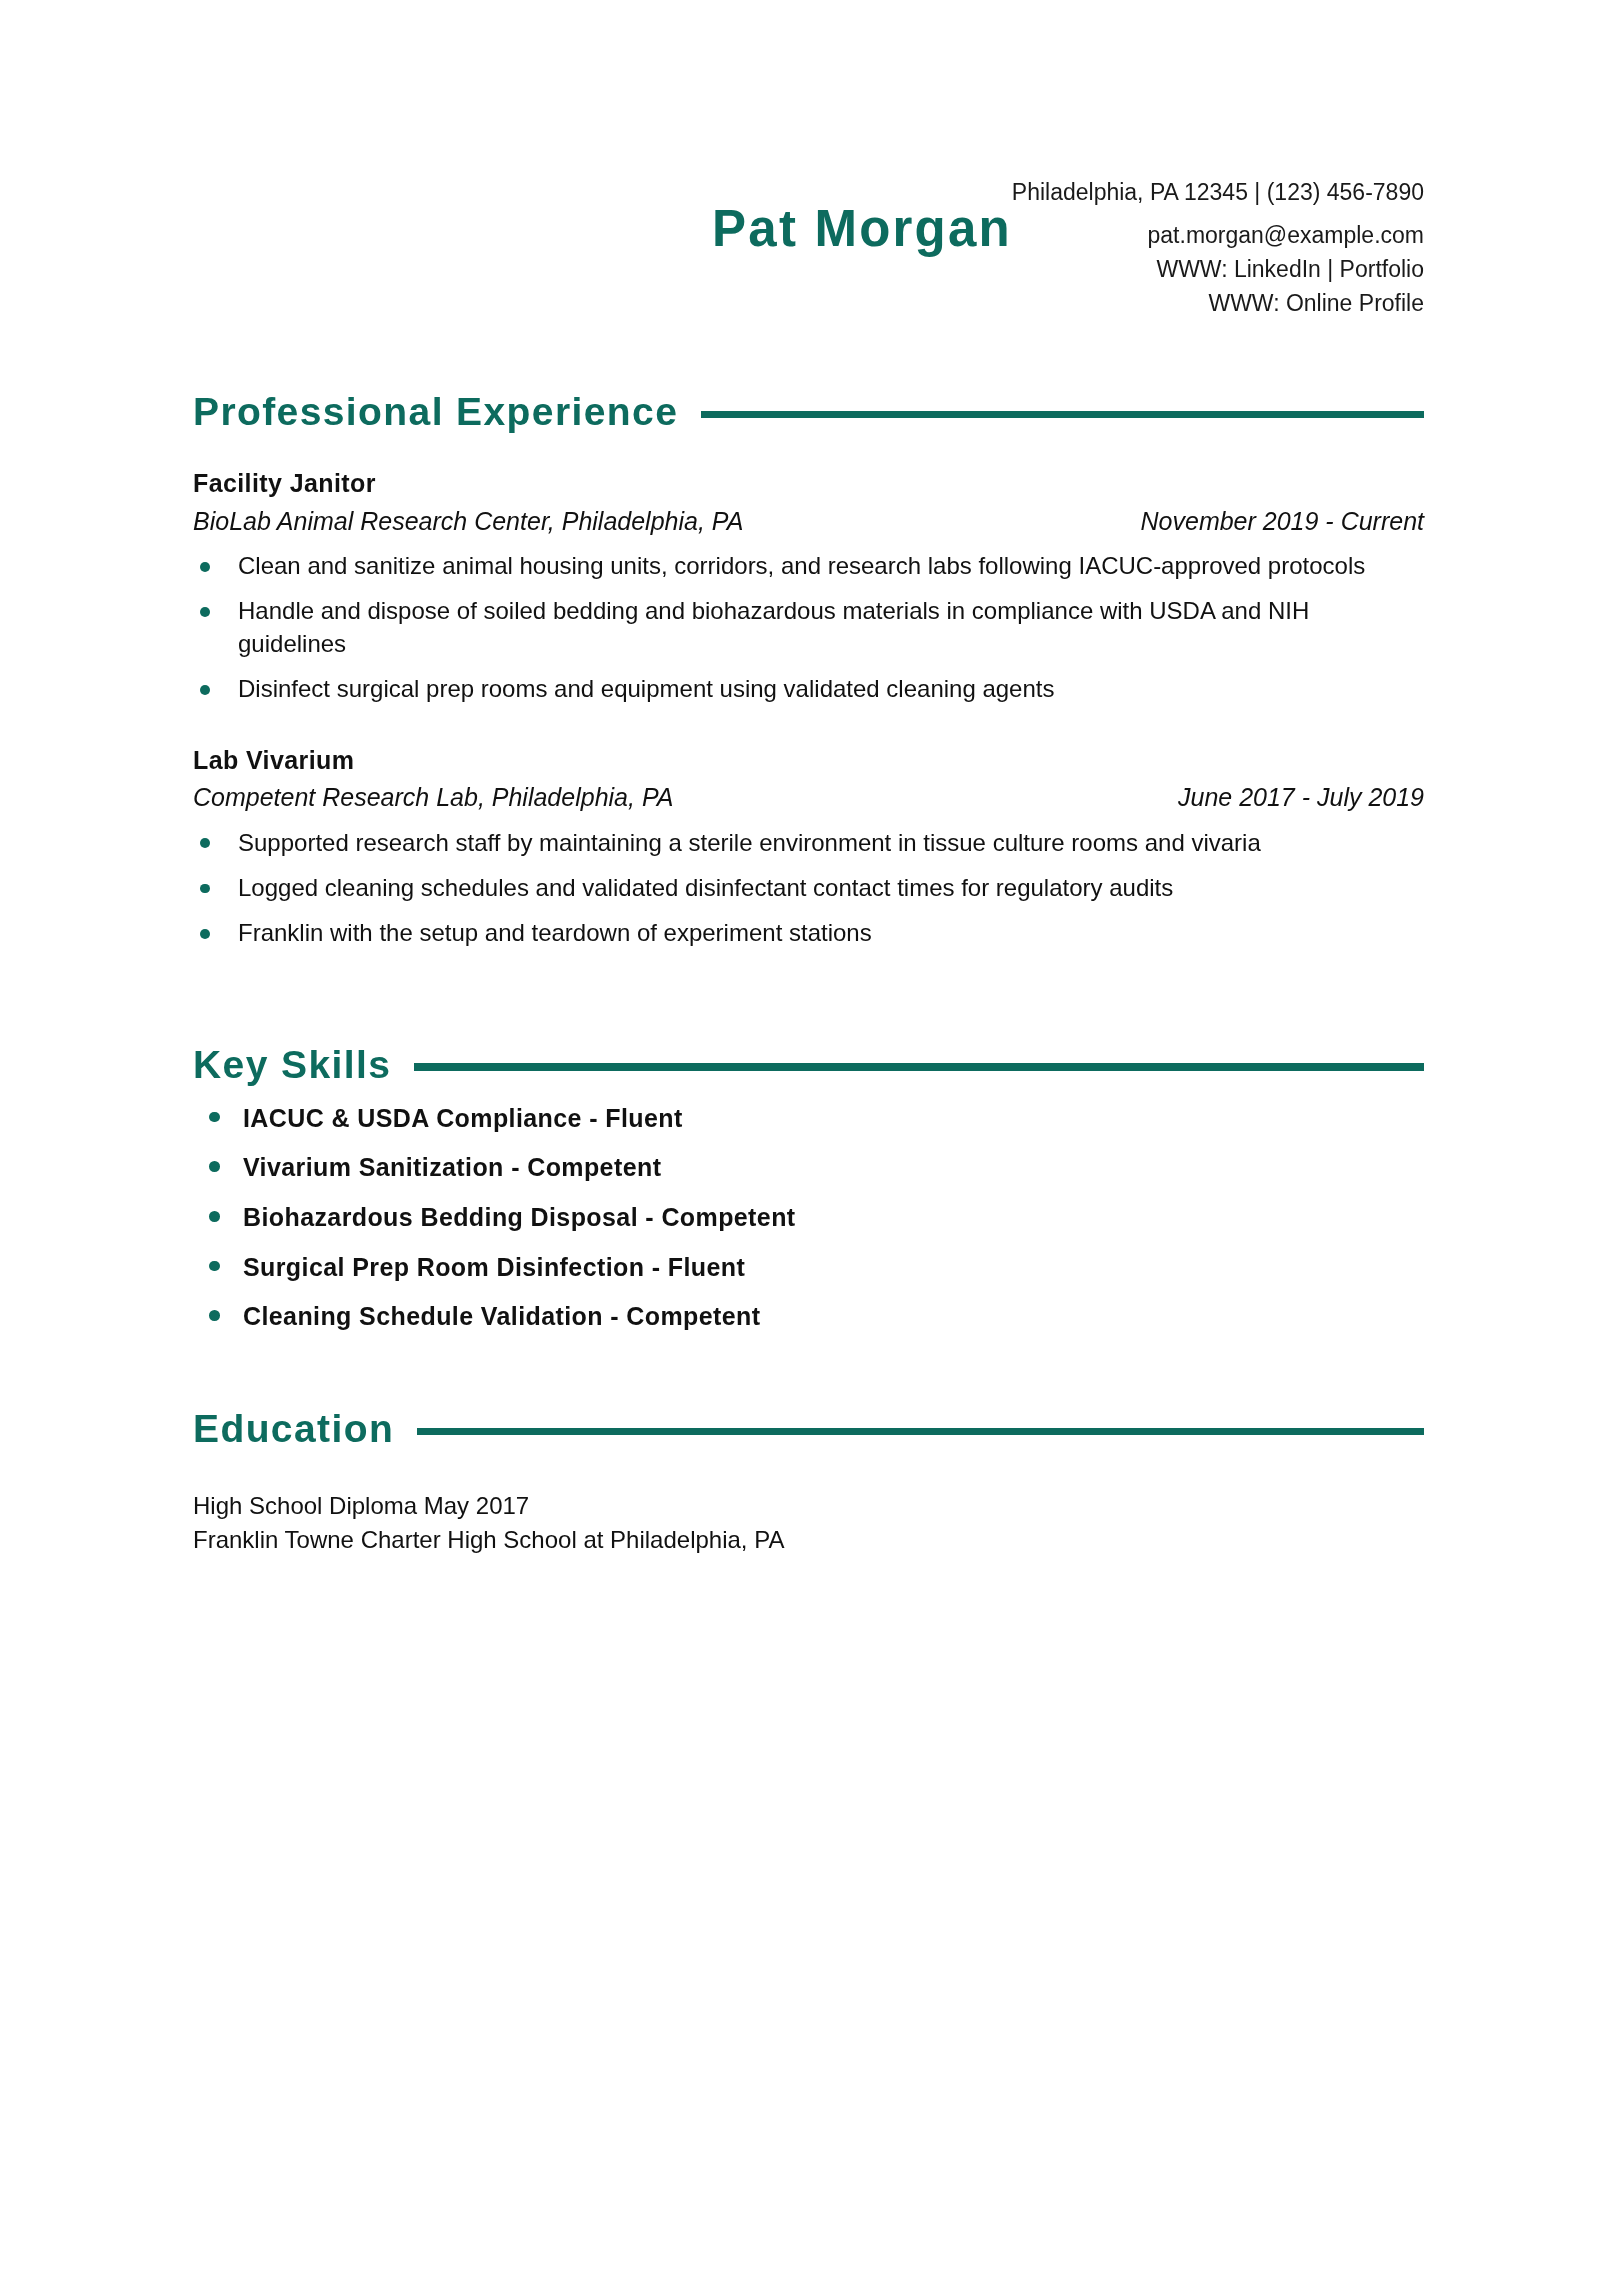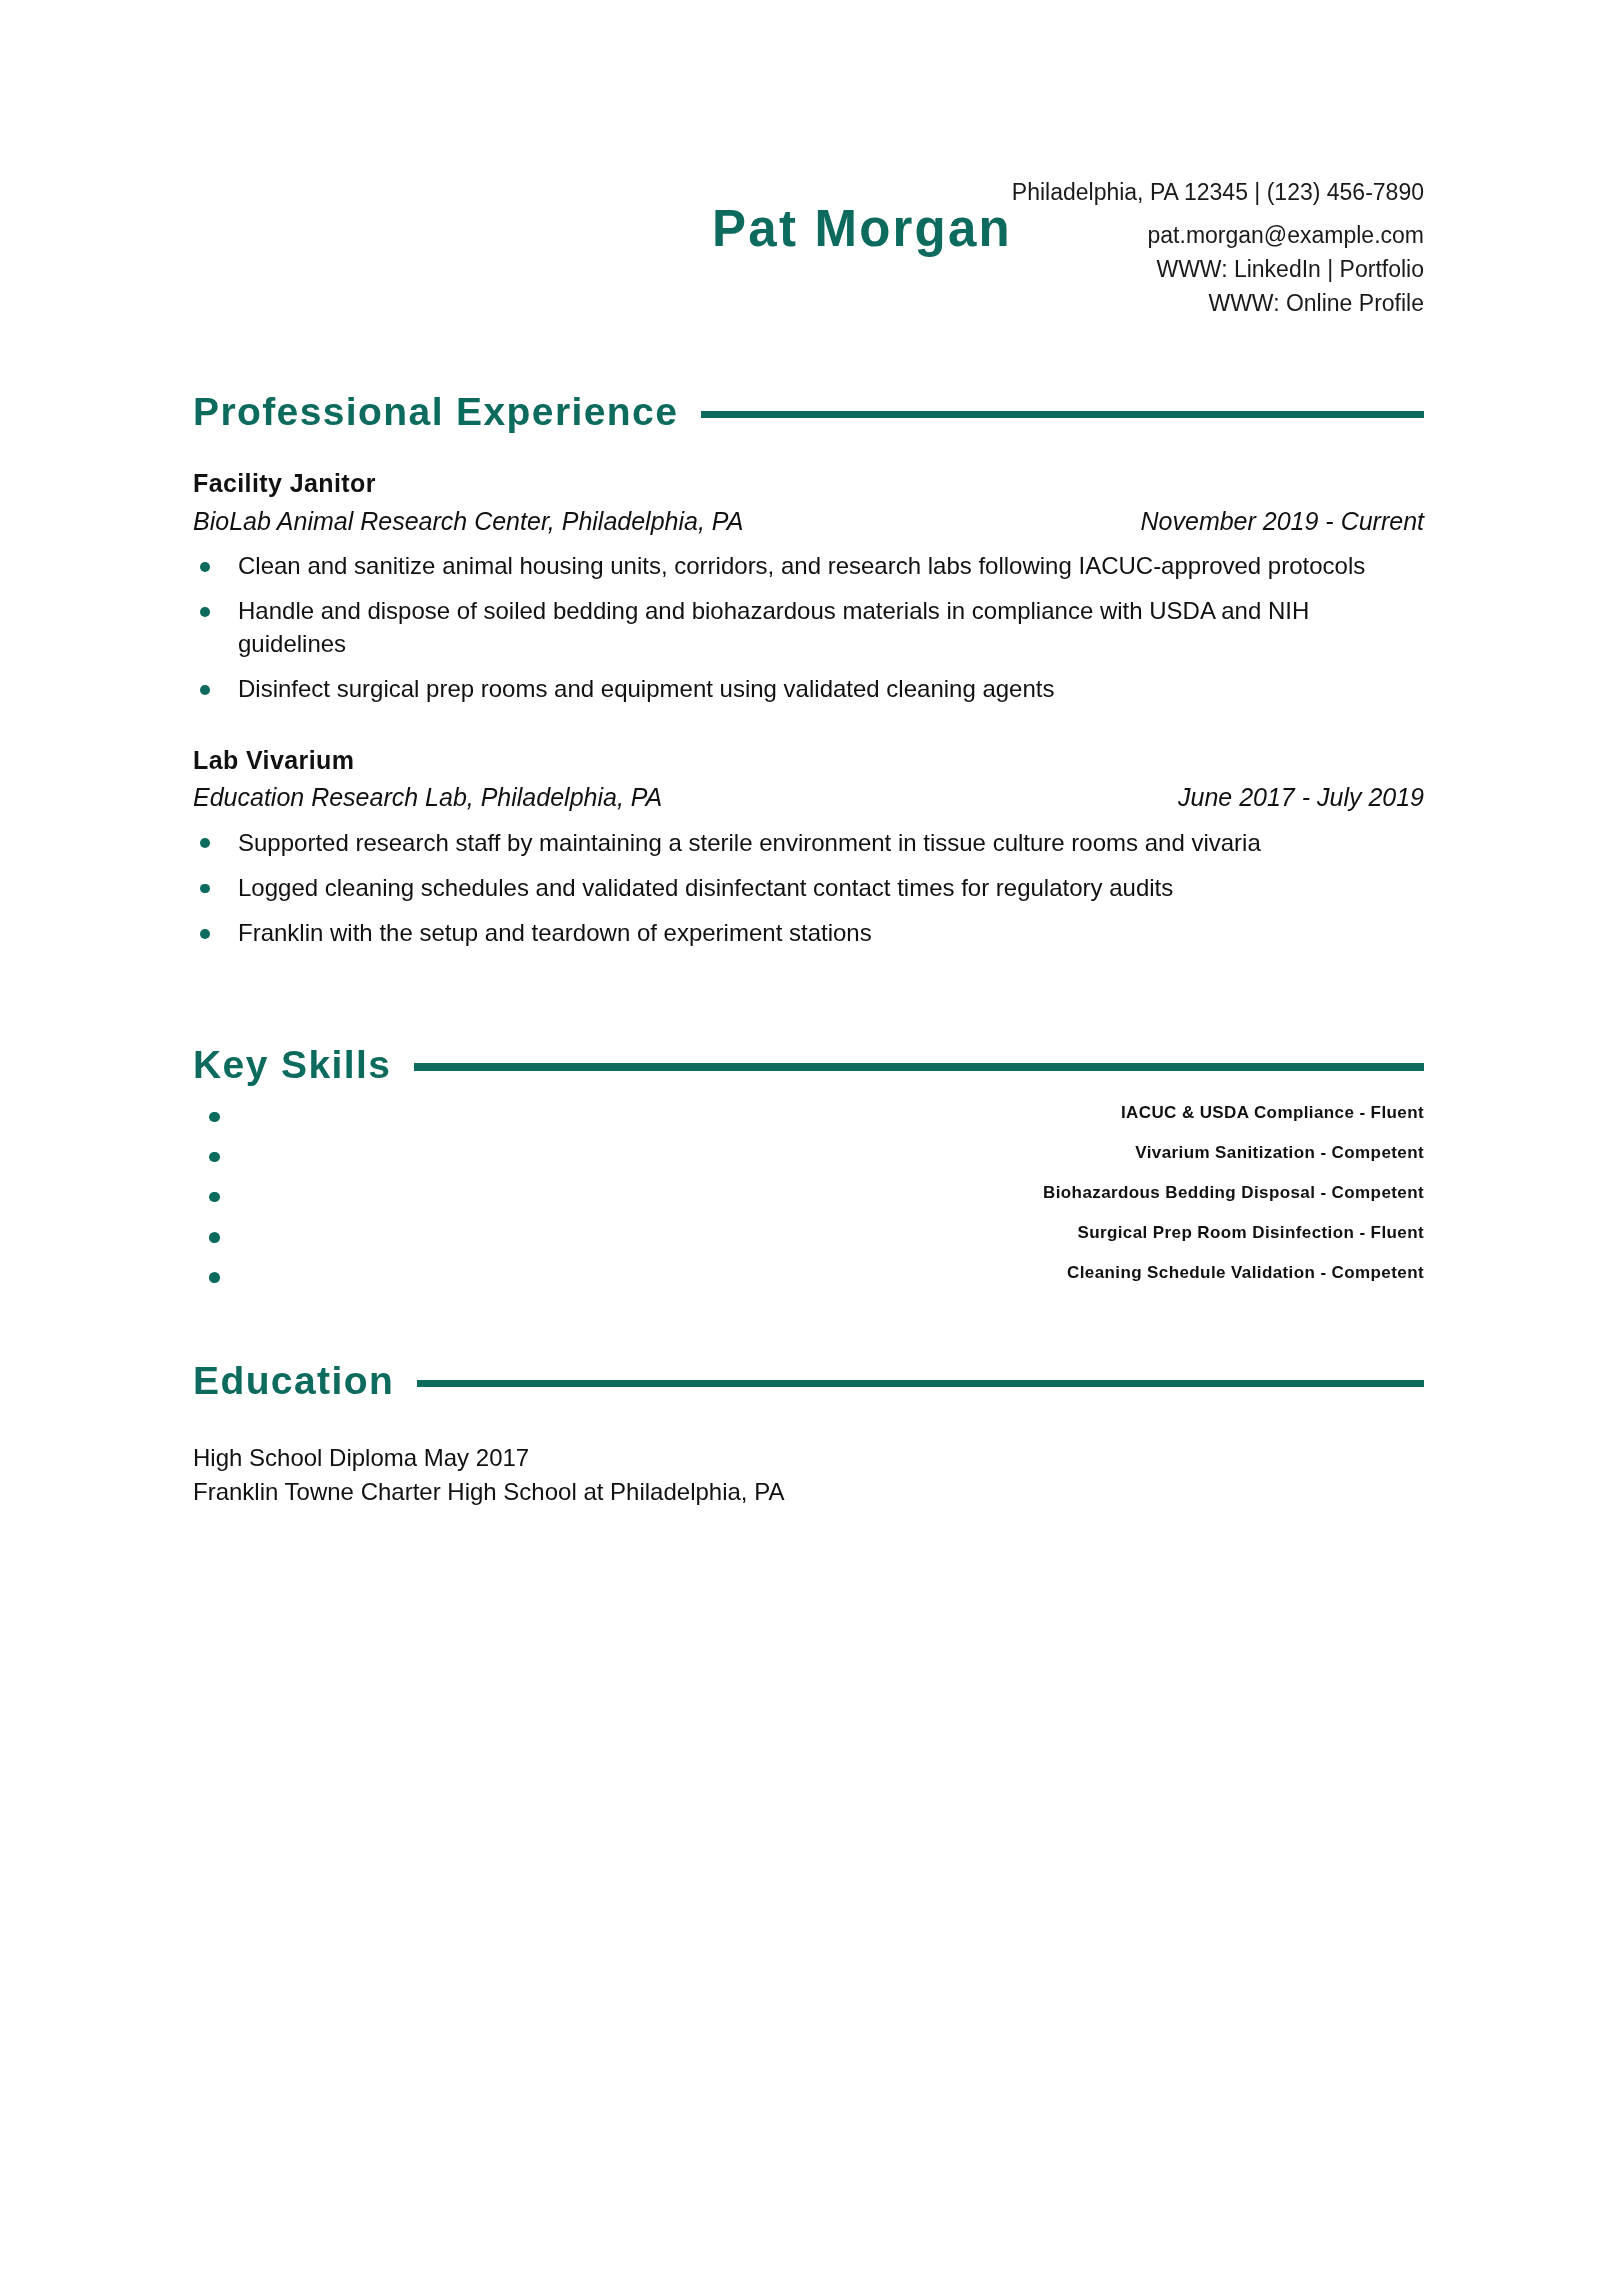--- a/index.html
+++ b/index.html
@@ -229,7 +229,7 @@
       <div class="job sp-job2">
         <div class="job-title">Lab Vivarium</div>
         <div class="job-meta">
-          <span class="job-org">Education Research Lab, Philadelphia, PA</span>
+          <span class="job-org">Competent Research Lab, Philadelphia, PA</span>
           <span class="job-dates">June 2017 - July 2019</span>
         </div>
         <ul class="bullets">

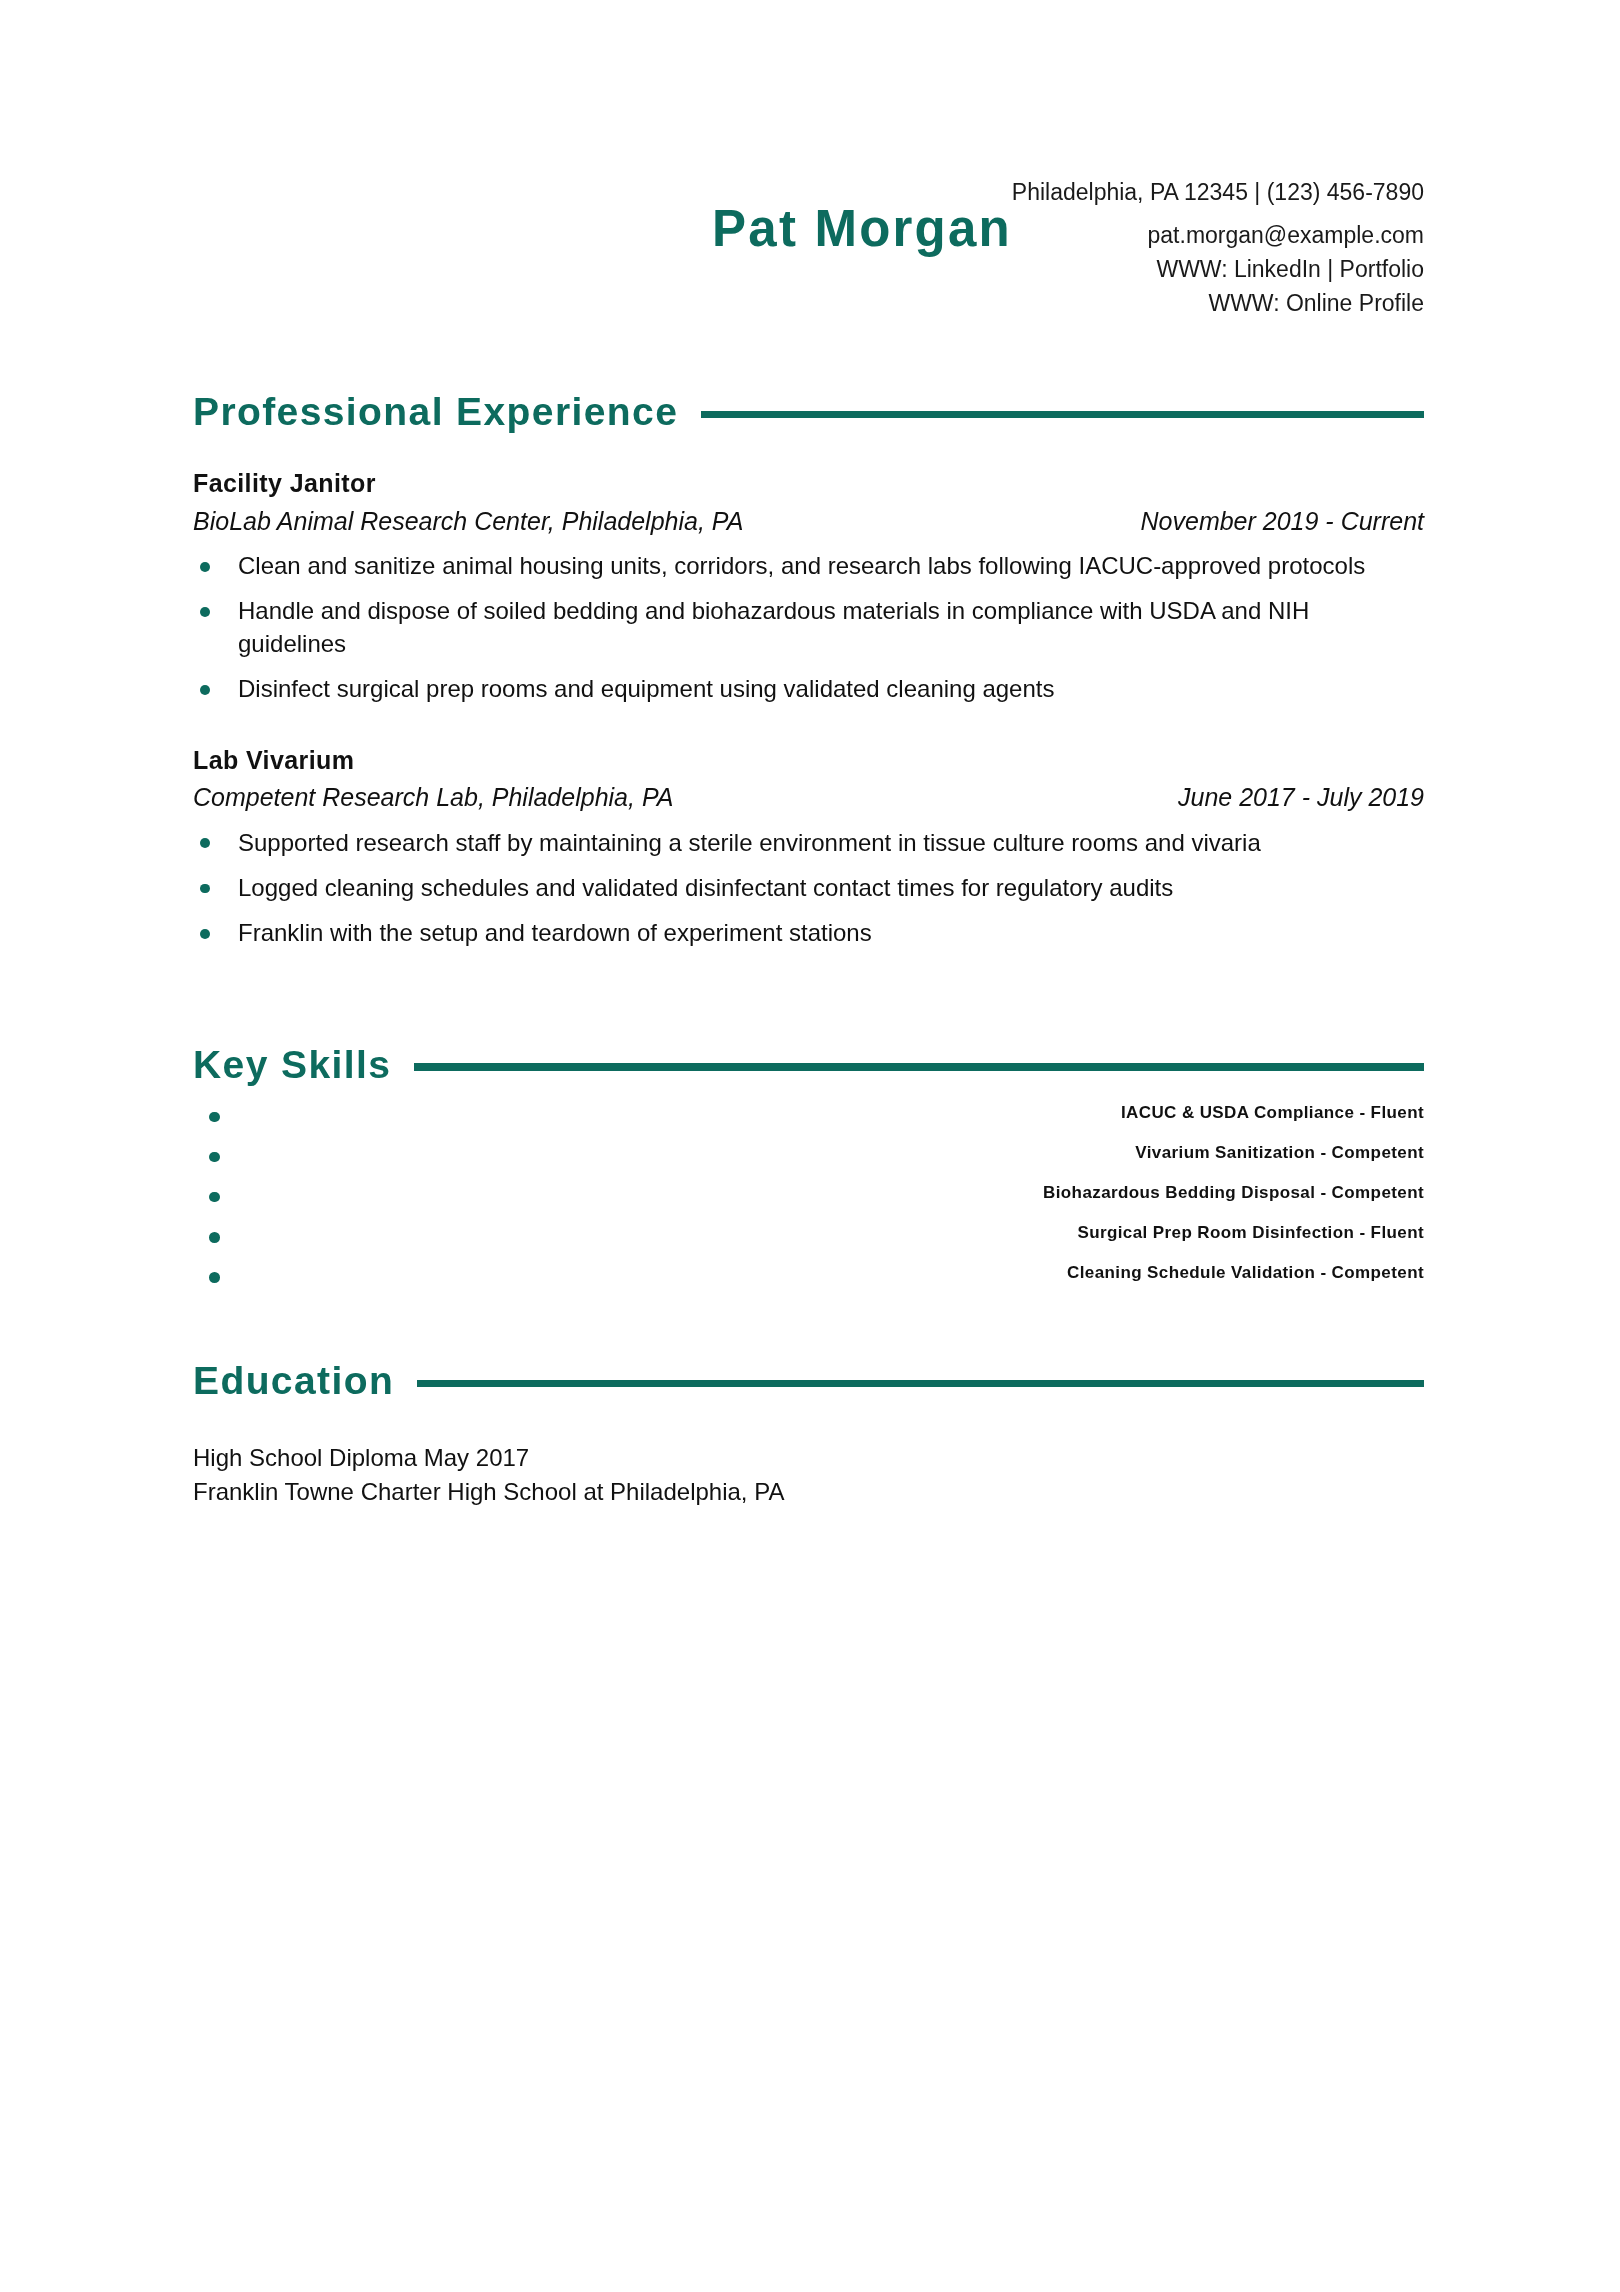--- a/index.html
+++ b/index.html
@@ -155,13 +155,12 @@
   ul.skills > li {
     position: relative;
     padding-left: 50px;
-    font-size: 17px;
+    font-size: 25px;
     font-weight: bold;
     letter-spacing: 0.4px;
     line-height: 1.2;
     margin-bottom: 19.7px;
     color: #111111;
-    text-align: right;
   }
 
   ul.skills > li::before {

